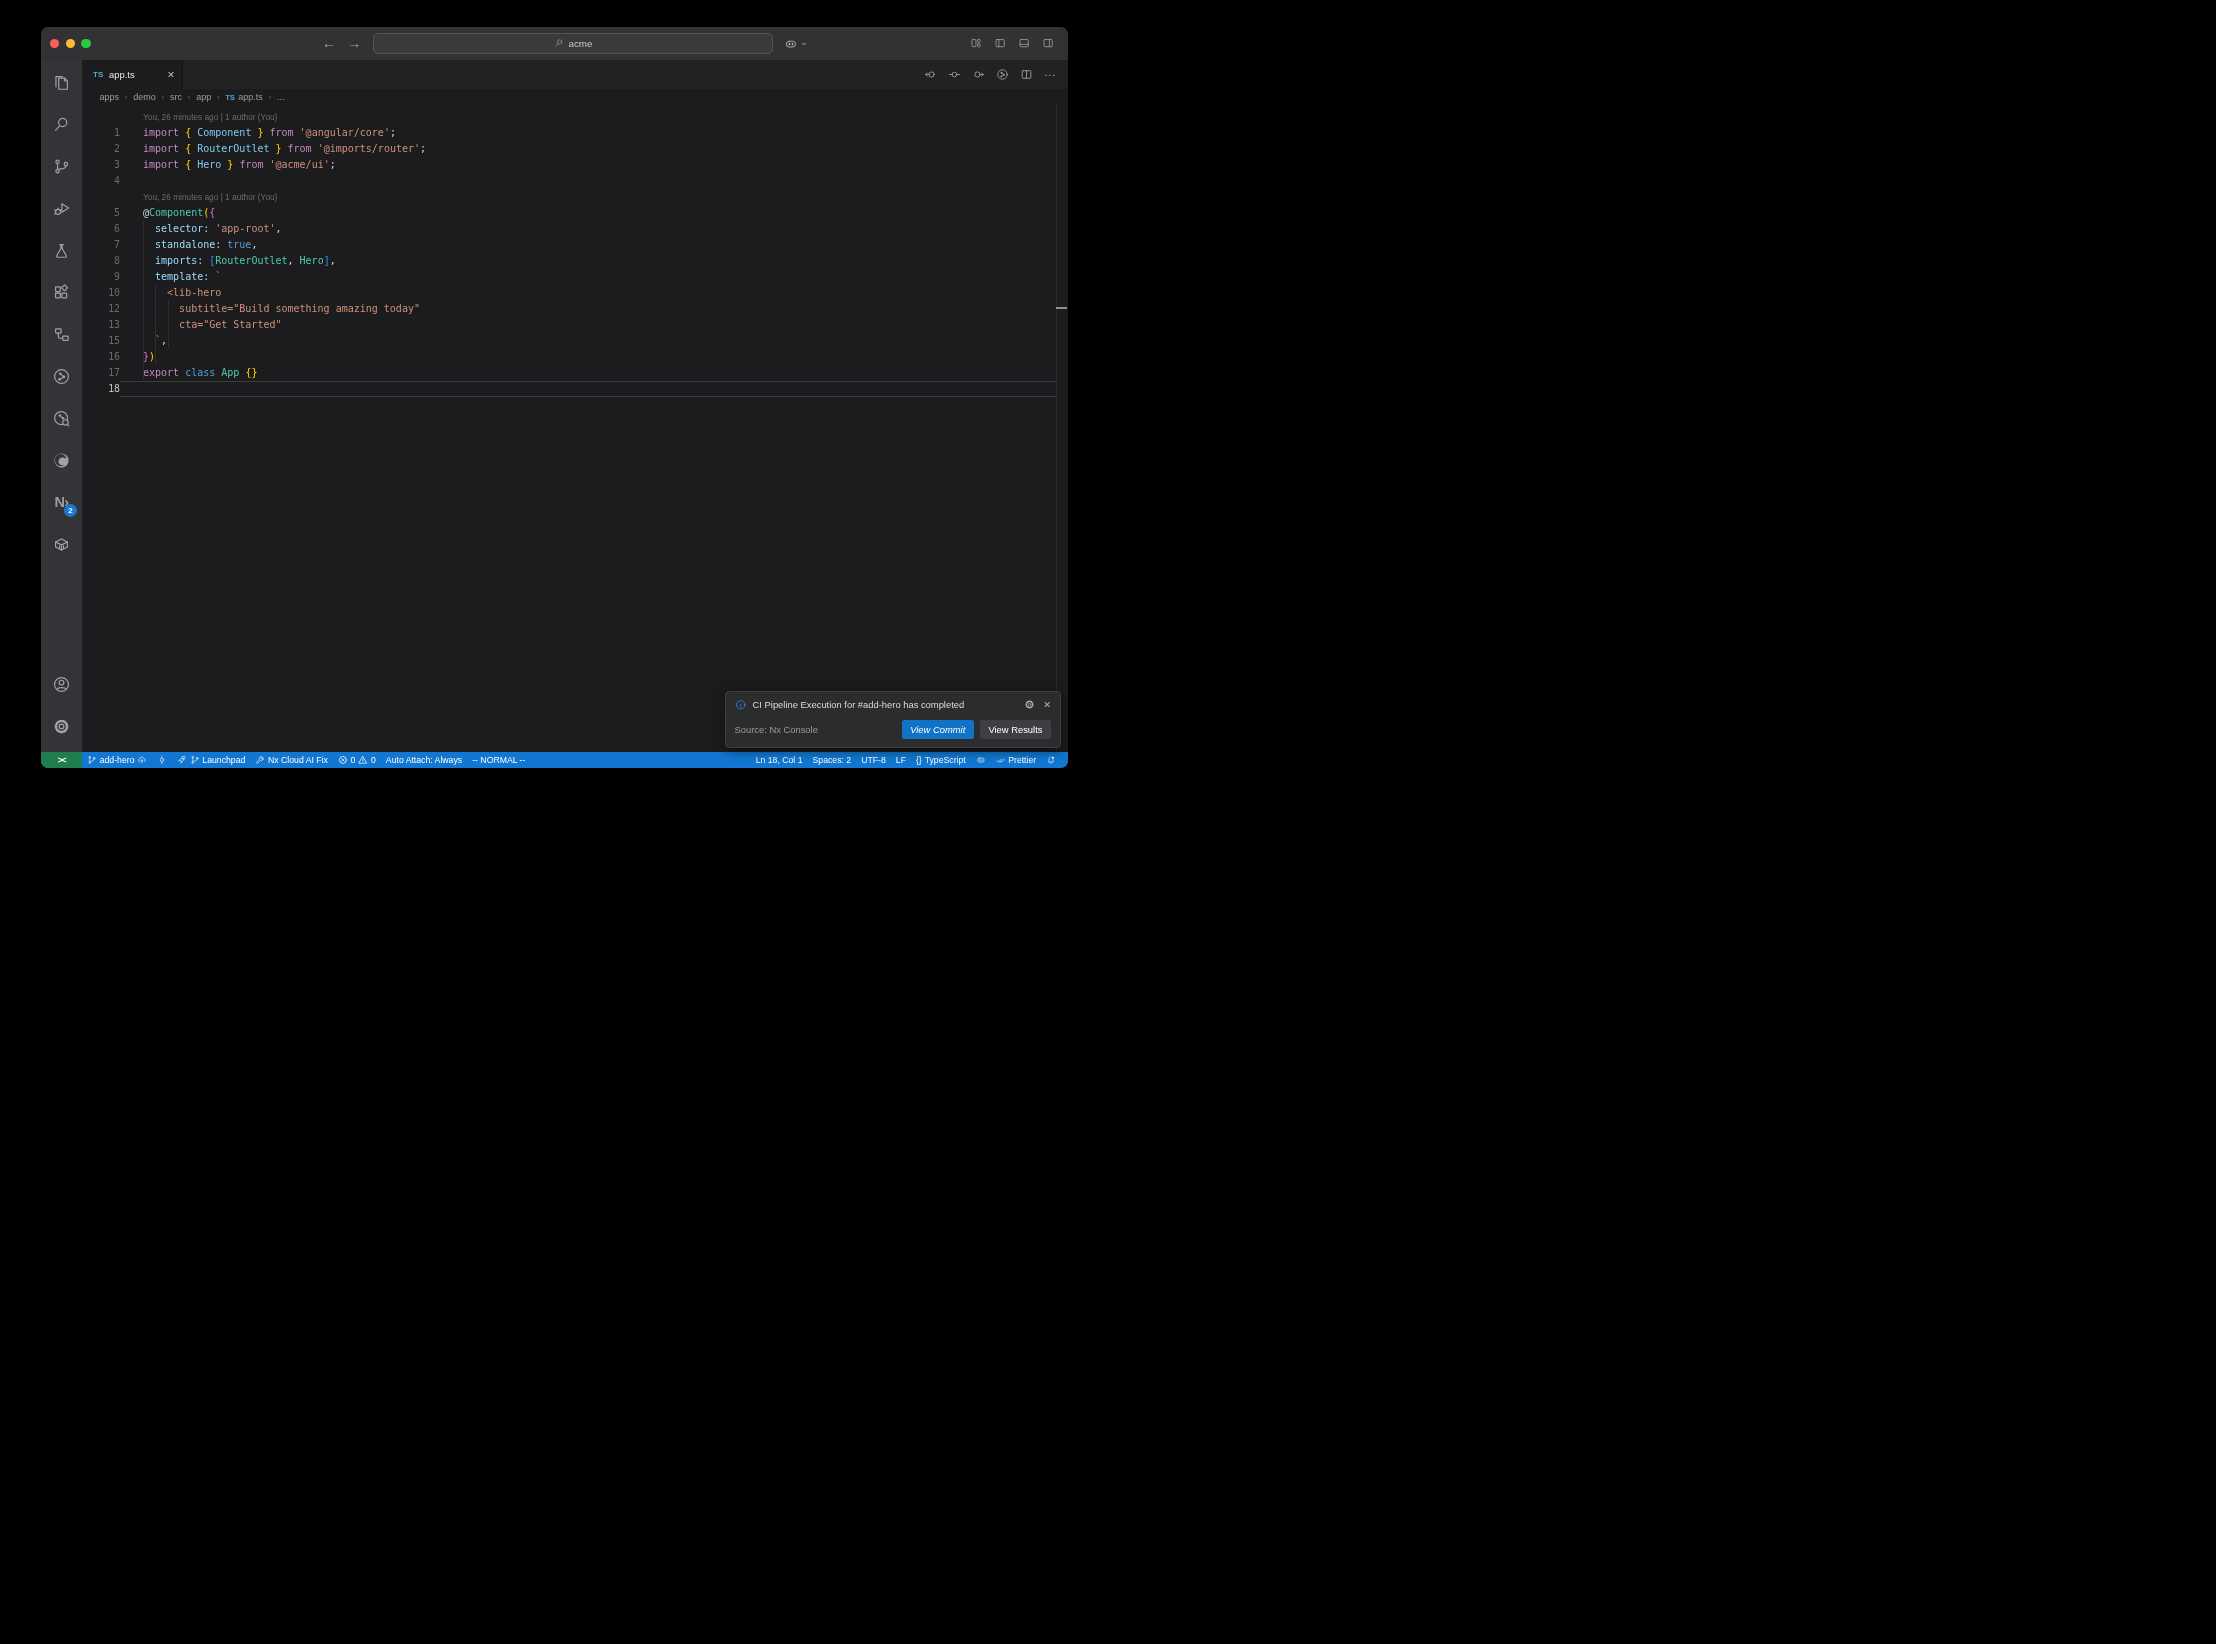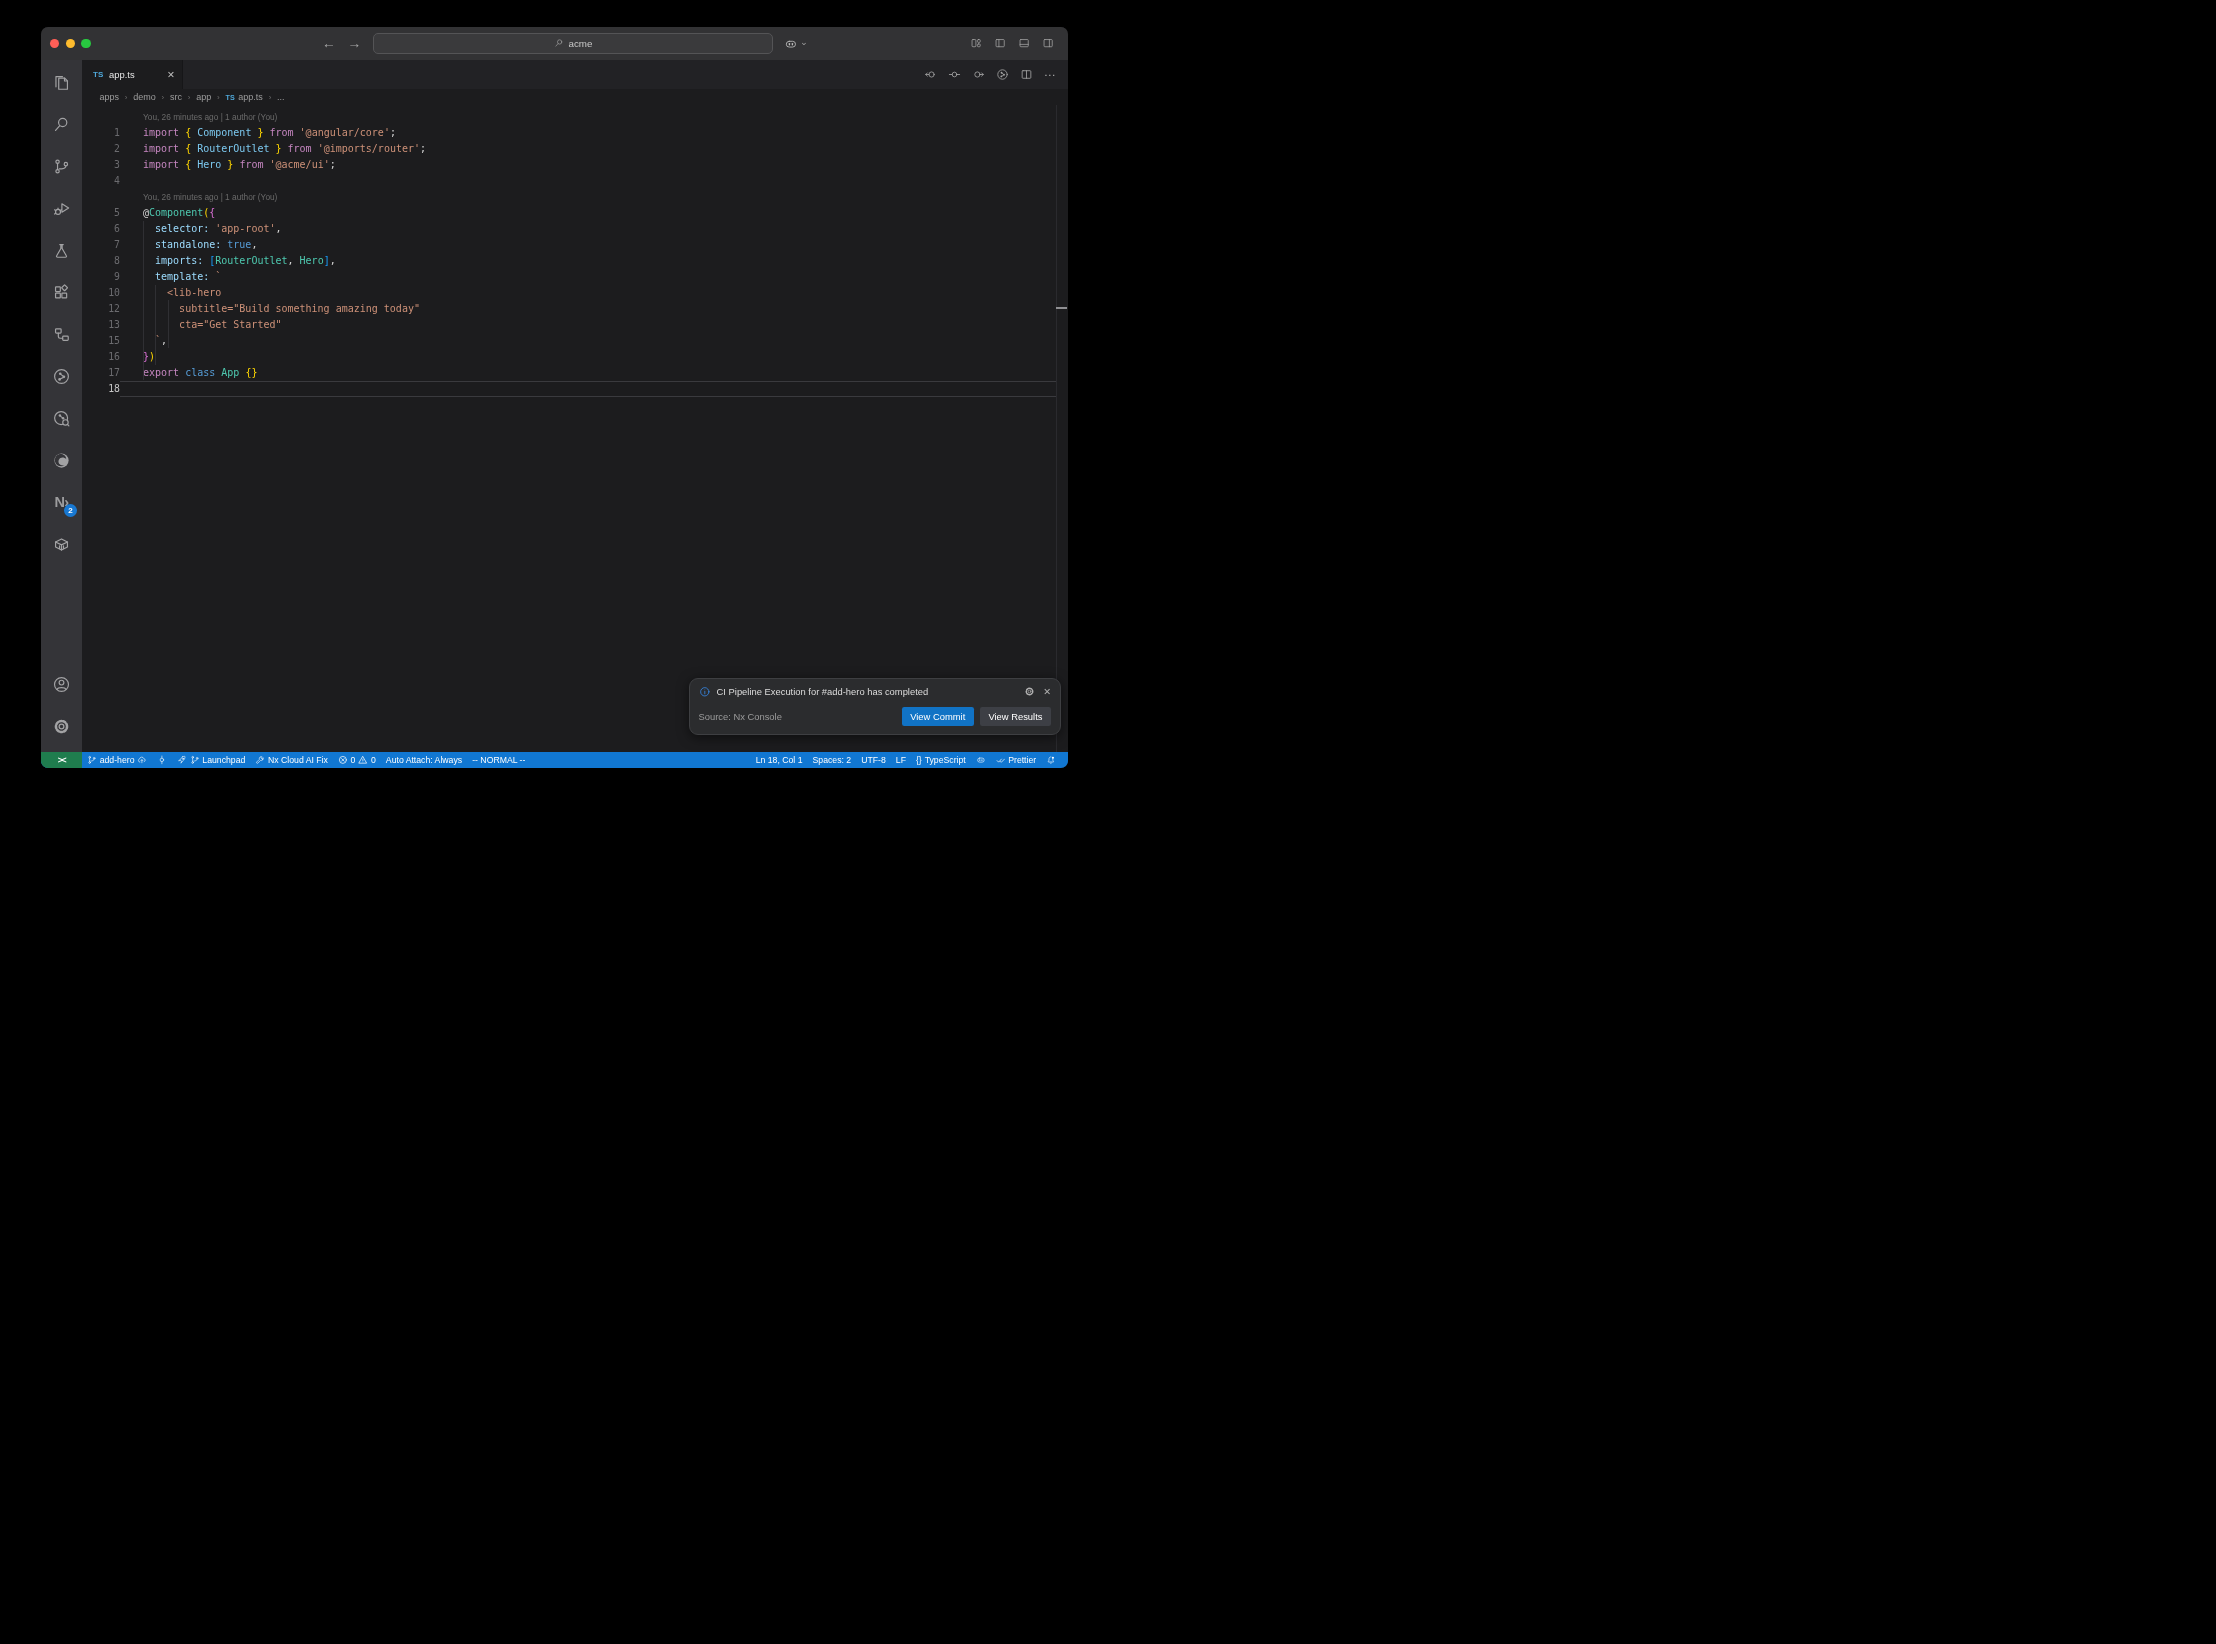--- a/index.html
+++ b/index.html
@@ -87,8 +87,8 @@
   .sb-item .tic { font-size:8.7px; }
 
   
-  .notification { position:absolute; right:7.2px; bottom:33px; width:372px; z-index:5;
-                  background:#2B2C2E; border:0.7px solid #3E3F42; border-radius:9px;
+  .notification { position:absolute; right:7.2px; bottom:20px; width:336px; z-index:5;
+                  background:#2B2C2E; border:0.7px solid #3E3F42; border-radius:4px;
                   box-shadow:0 2.9px 11.6px rgba(0,0,0,.5); padding:7.2px 8.7px 8px; }
   .notif-header { display:flex; align-items:center; gap:6.5px; color:#DCDCDC; font-size:9.4px; }
   .notif-header .ic.info { width:11.6px; height:11.6px; }

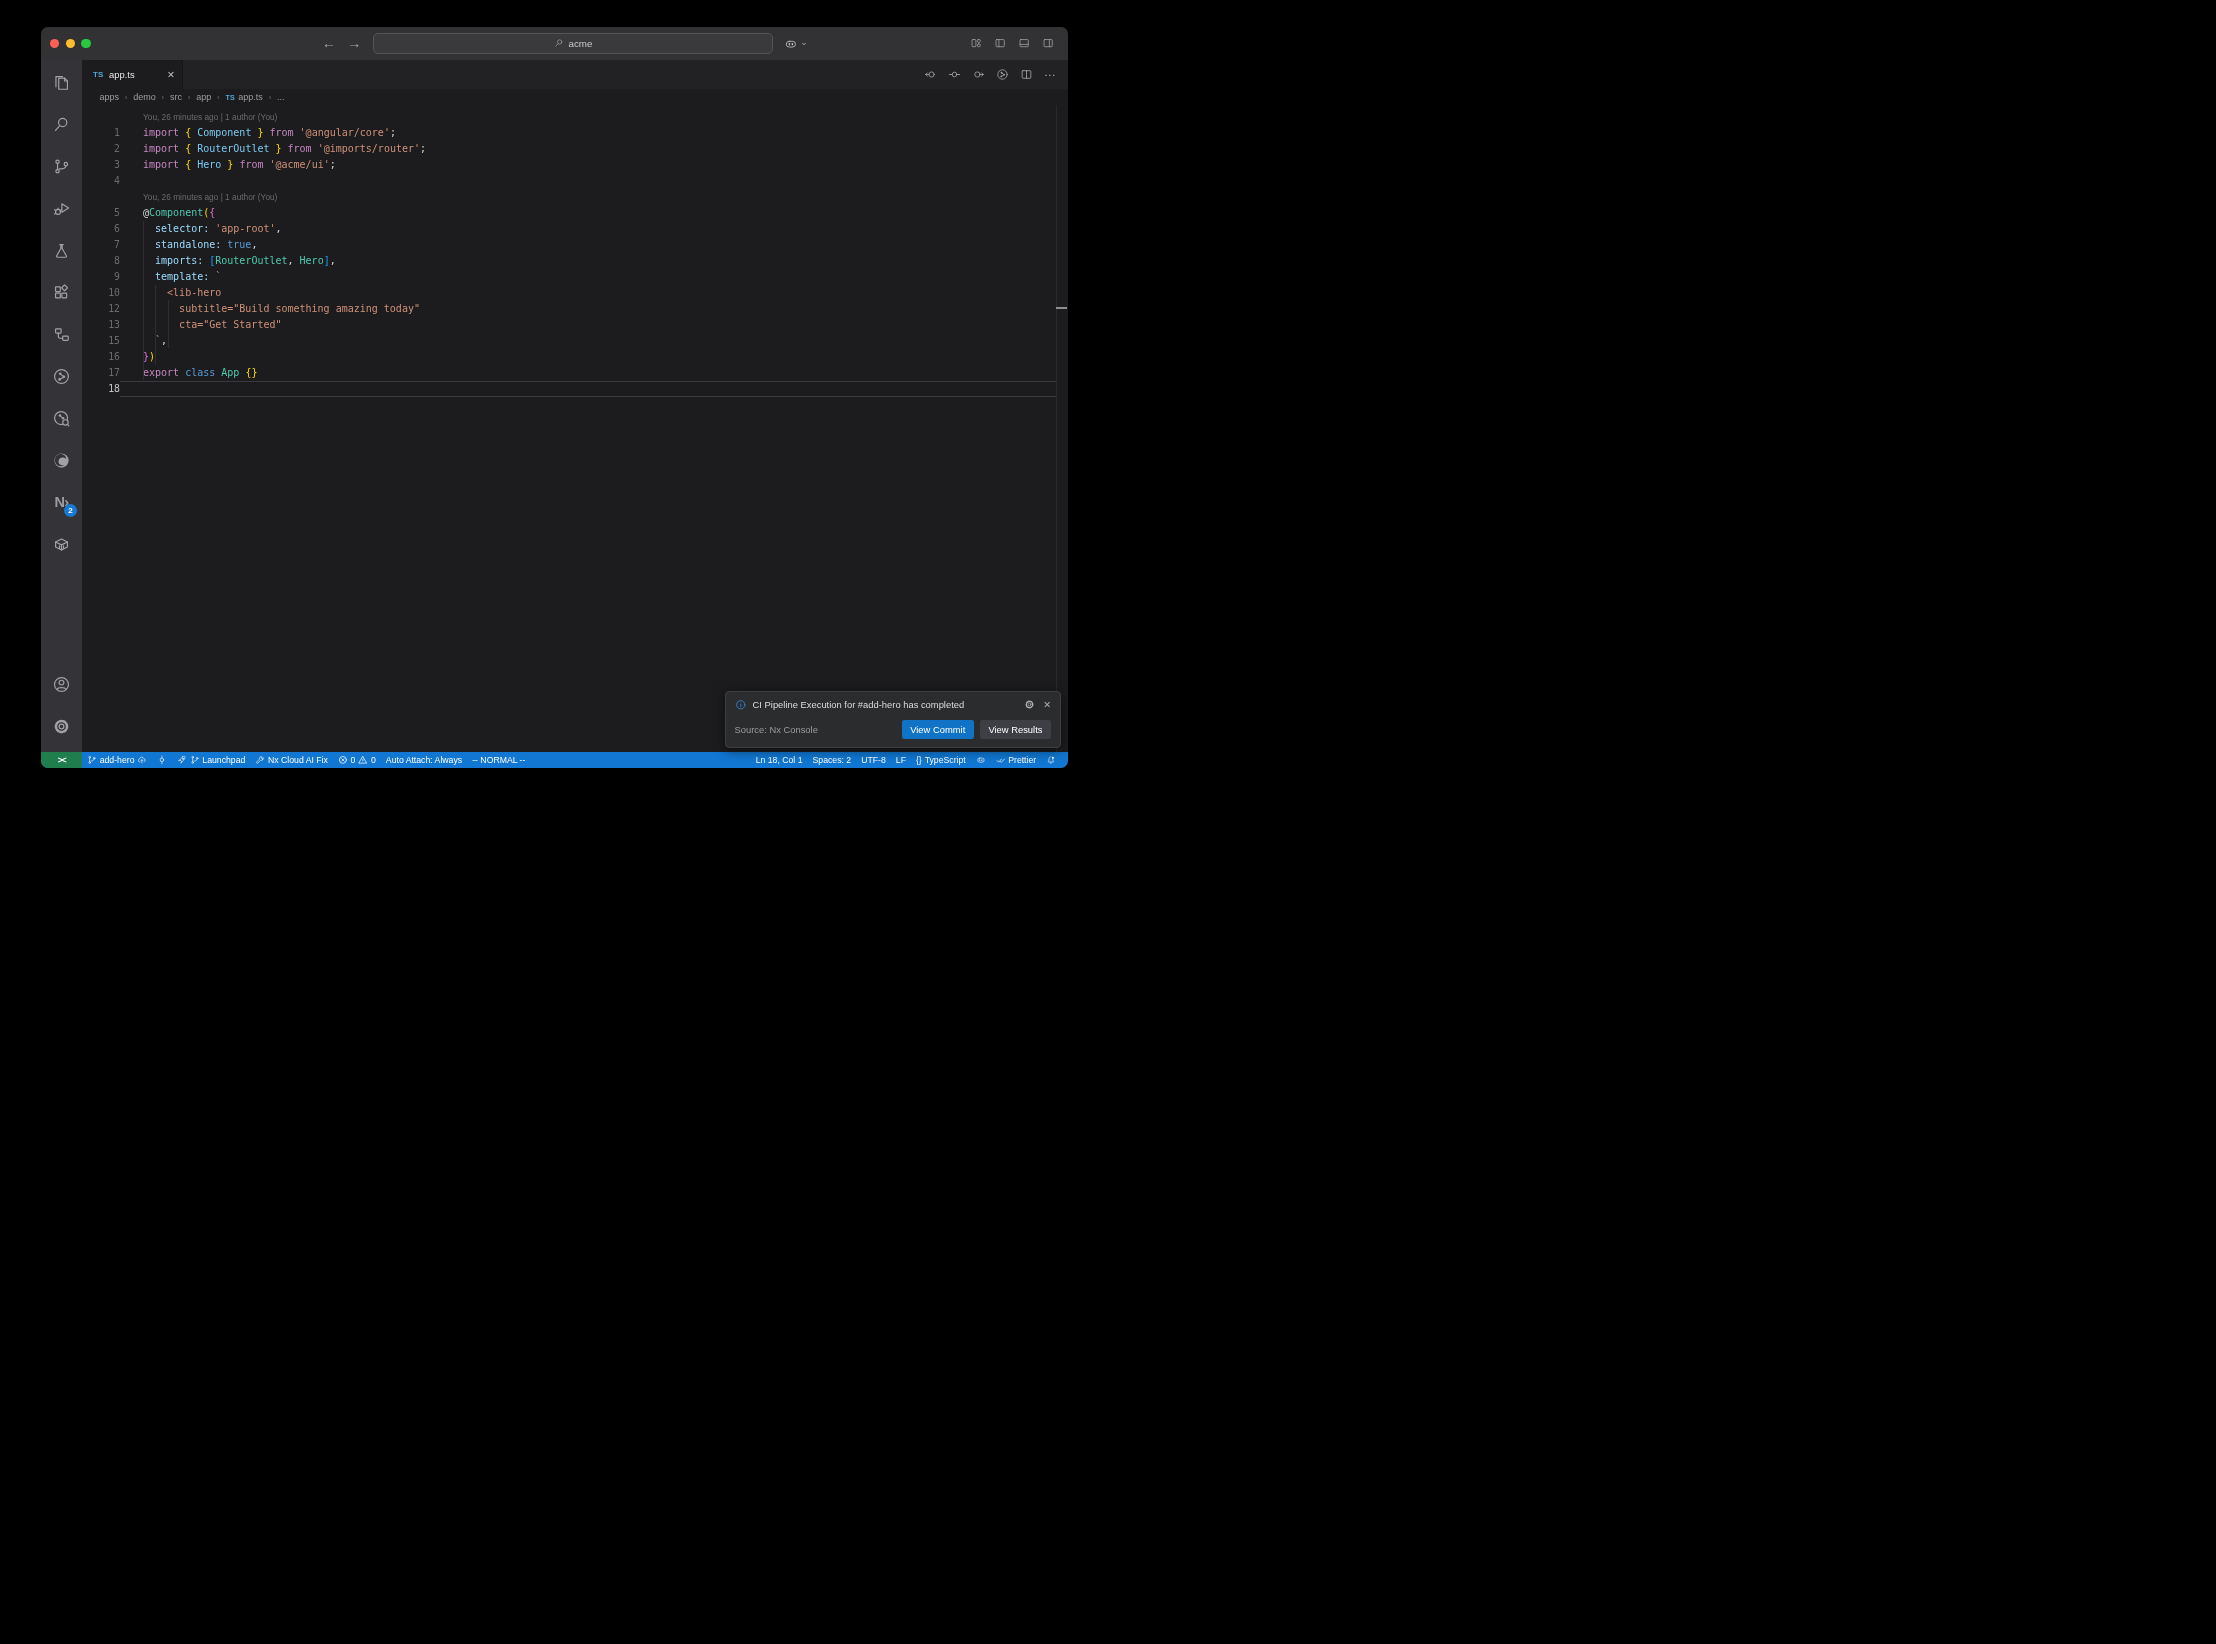--- a/index.html
+++ b/index.html
@@ -554,7 +554,7 @@
       <div class="notif-body">
         <span class="notif-source">Source: Nx Console</span>
         <span class="notif-buttons">
-            <button class="btn primary" style="background: rgb(17, 115, 197);">View Commit</button>
+            <button class="btn primary" style="background: rgb(17, 115, 197); font-style: italic;">View Commit</button>
             <button class="btn secondary">View Results</button>
           </span>
       </div>

